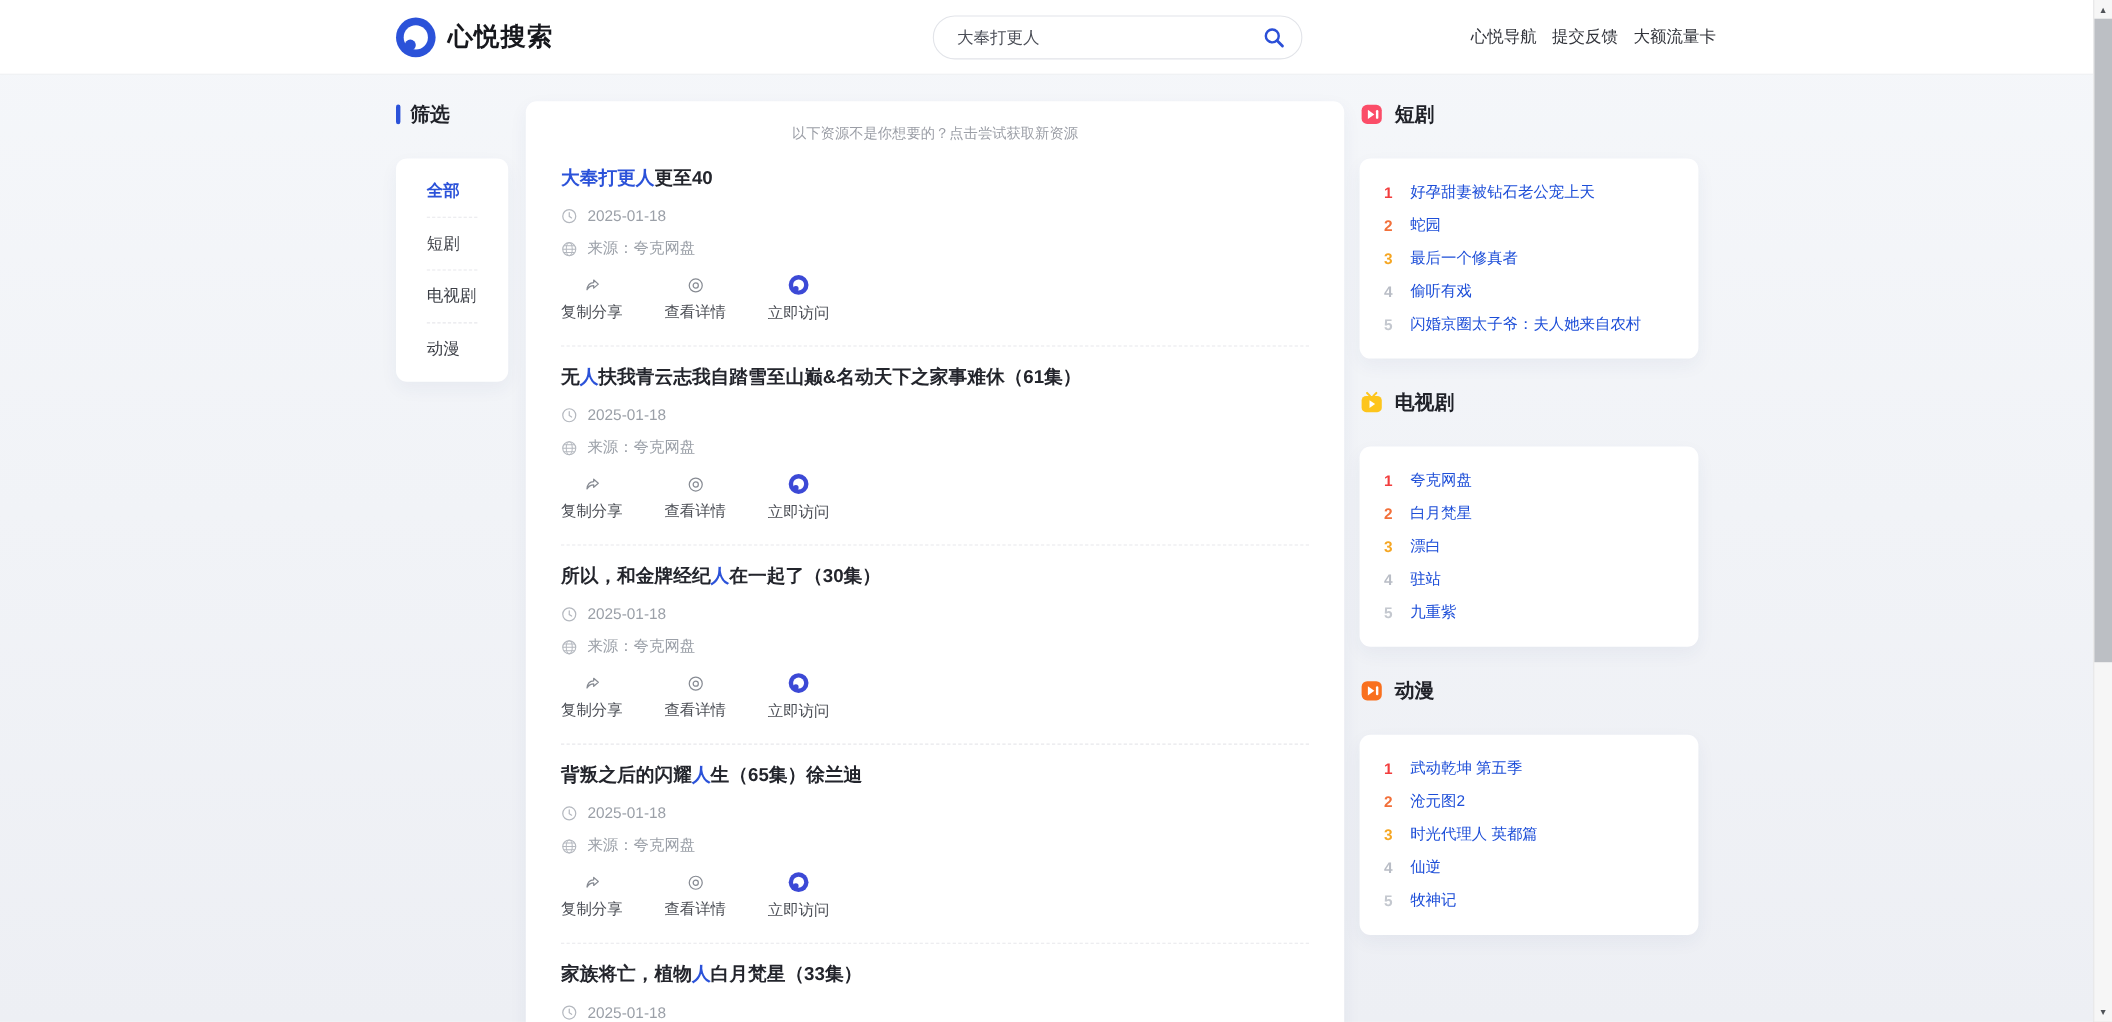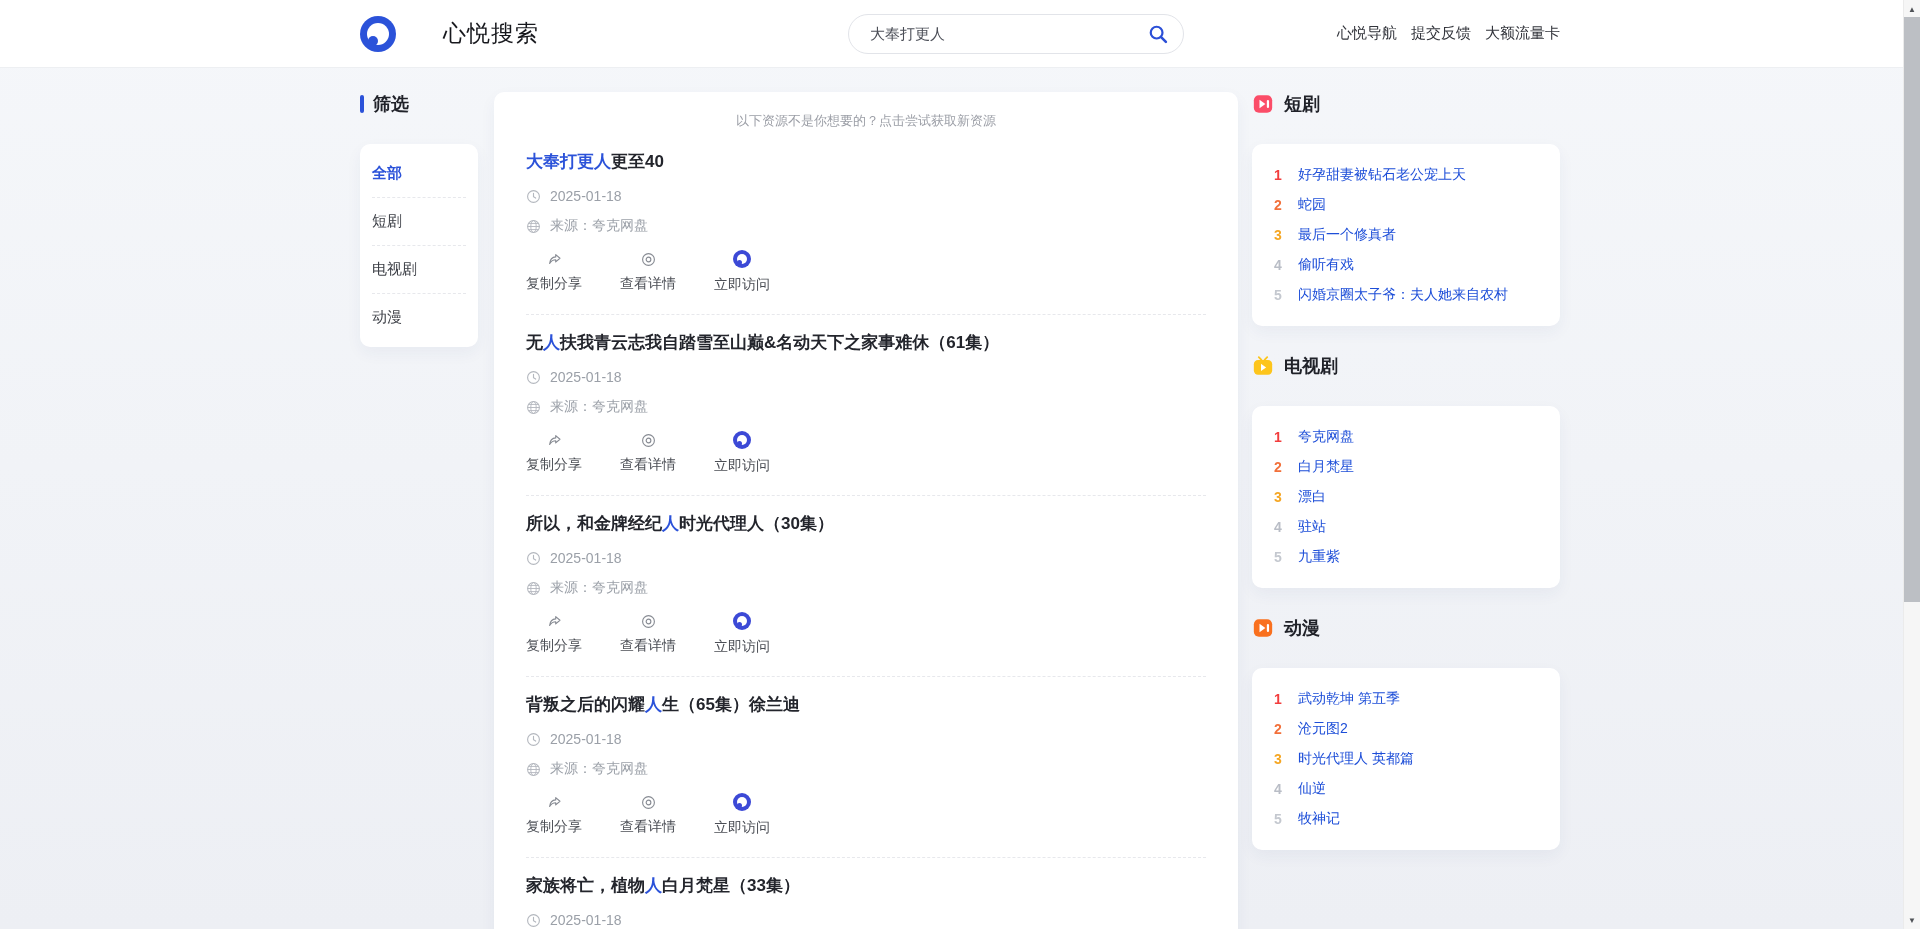--- a/index.html
+++ b/index.html
@@ -21,7 +21,7 @@
   .logo-circle{width:36px;height:36px;border-radius:50%;background:var(--accent);position:relative;flex:none;}
   .logo-inner{position:absolute;left:7px;top:7px;width:22px;height:22px;border-radius:50%;background:#fff;}
   .logo-notch{position:absolute;left:8px;bottom:6px;width:10px;height:10px;border-radius:50%;background:var(--accent);}
-  .brand-name{font-size:23px;font-weight:normal;color:#17181d;letter-spacing:1px;margin-left:36px;}
+  .brand-name{font-size:23px;font-weight:bold;color:#17181d;letter-spacing:1px;}
   .searchbar{position:absolute;left:488px;top:14px;width:336px;height:40px;border:1px solid #e2e4e9;border-radius:20px;background:#fff;display:flex;align-items:center;padding:0 12px 0 19px;}
   .search-input{flex:1;border:none;outline:none;font-size:15px;color:#4b4e57;background:transparent;font-family:inherit;min-width:0;}
   .search-btn{border:none;background:none;padding:2px;margin:0;display:flex;align-items:center;cursor:pointer;}

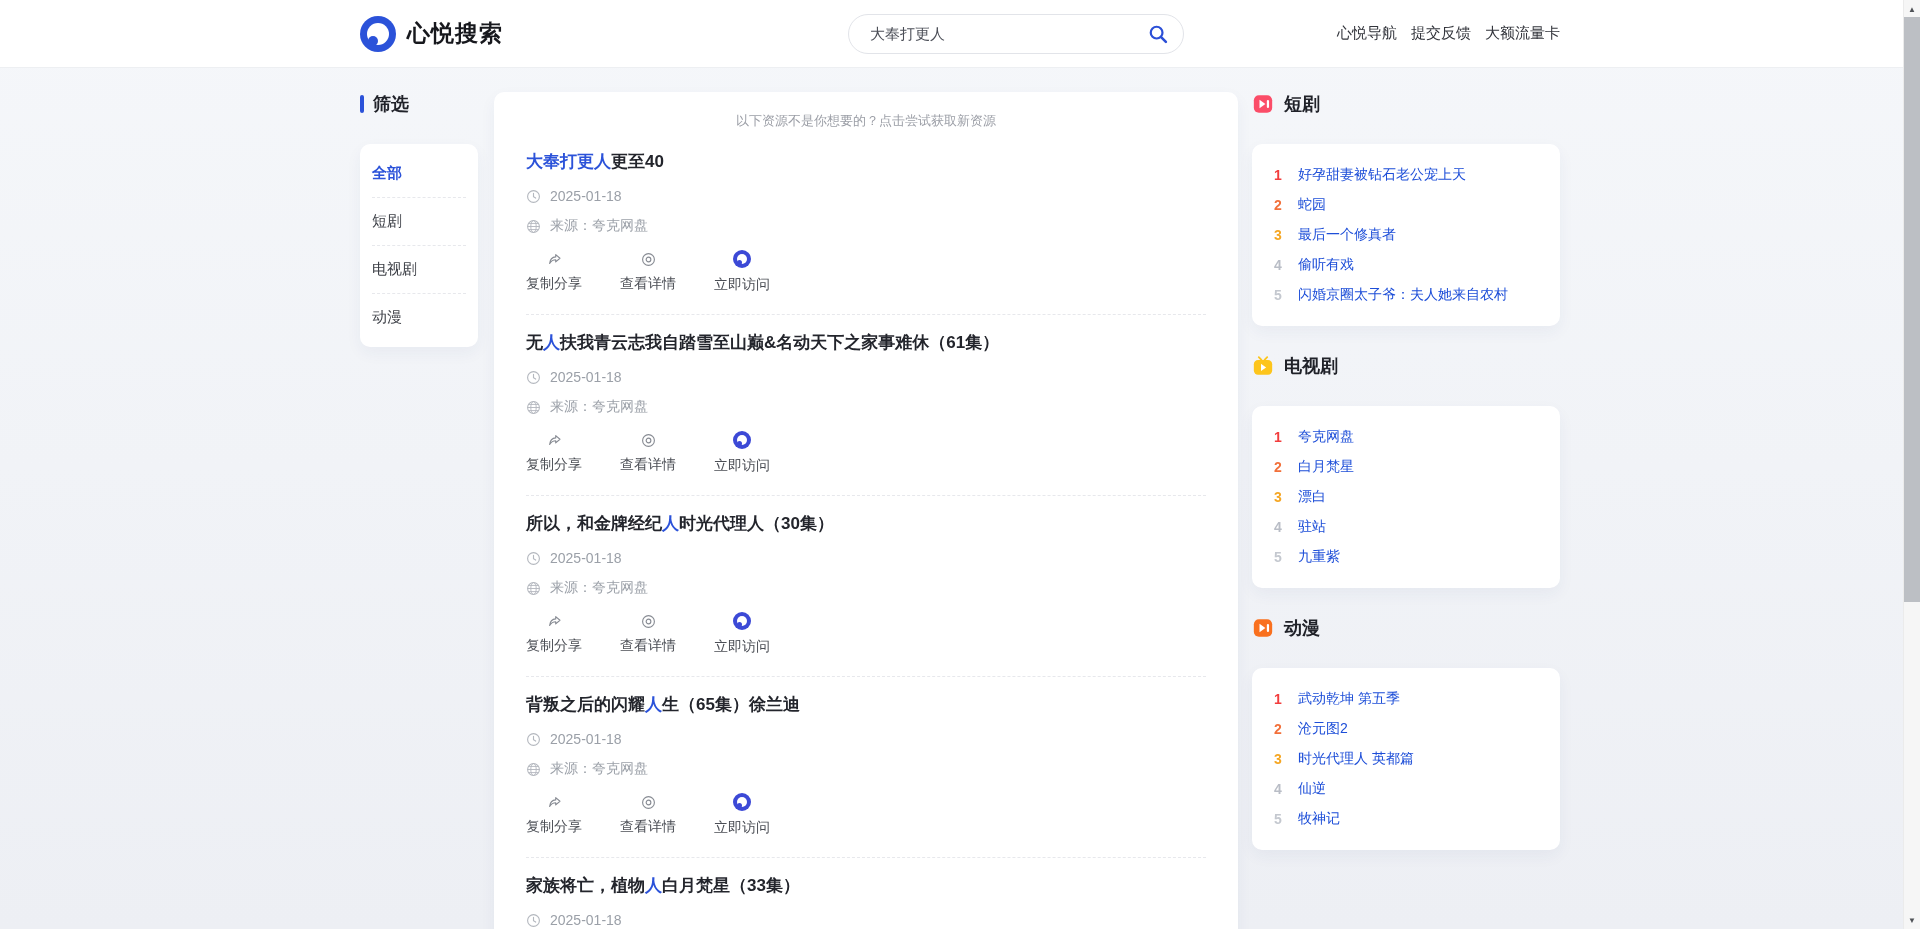--- a/index.html
+++ b/index.html
@@ -29,7 +29,7 @@
   .top-nav a{font-size:15px;color:#32343b;text-decoration:none;cursor:pointer;white-space:nowrap;}
   
   .content{width:1200px;margin:0 auto;padding-top:24px;display:flex;align-items:flex-start;}
-  .filter-col{width:118px;flex:none;}
+  .filter-col{width:102px;flex:none;}
   .main-col{width:744px;flex:none;margin-left:16px;}
   .rank-col{width:308px;flex:none;margin-left:14px;}
   .col-header{display:flex;align-items:center;height:24px;margin-bottom:28px;}

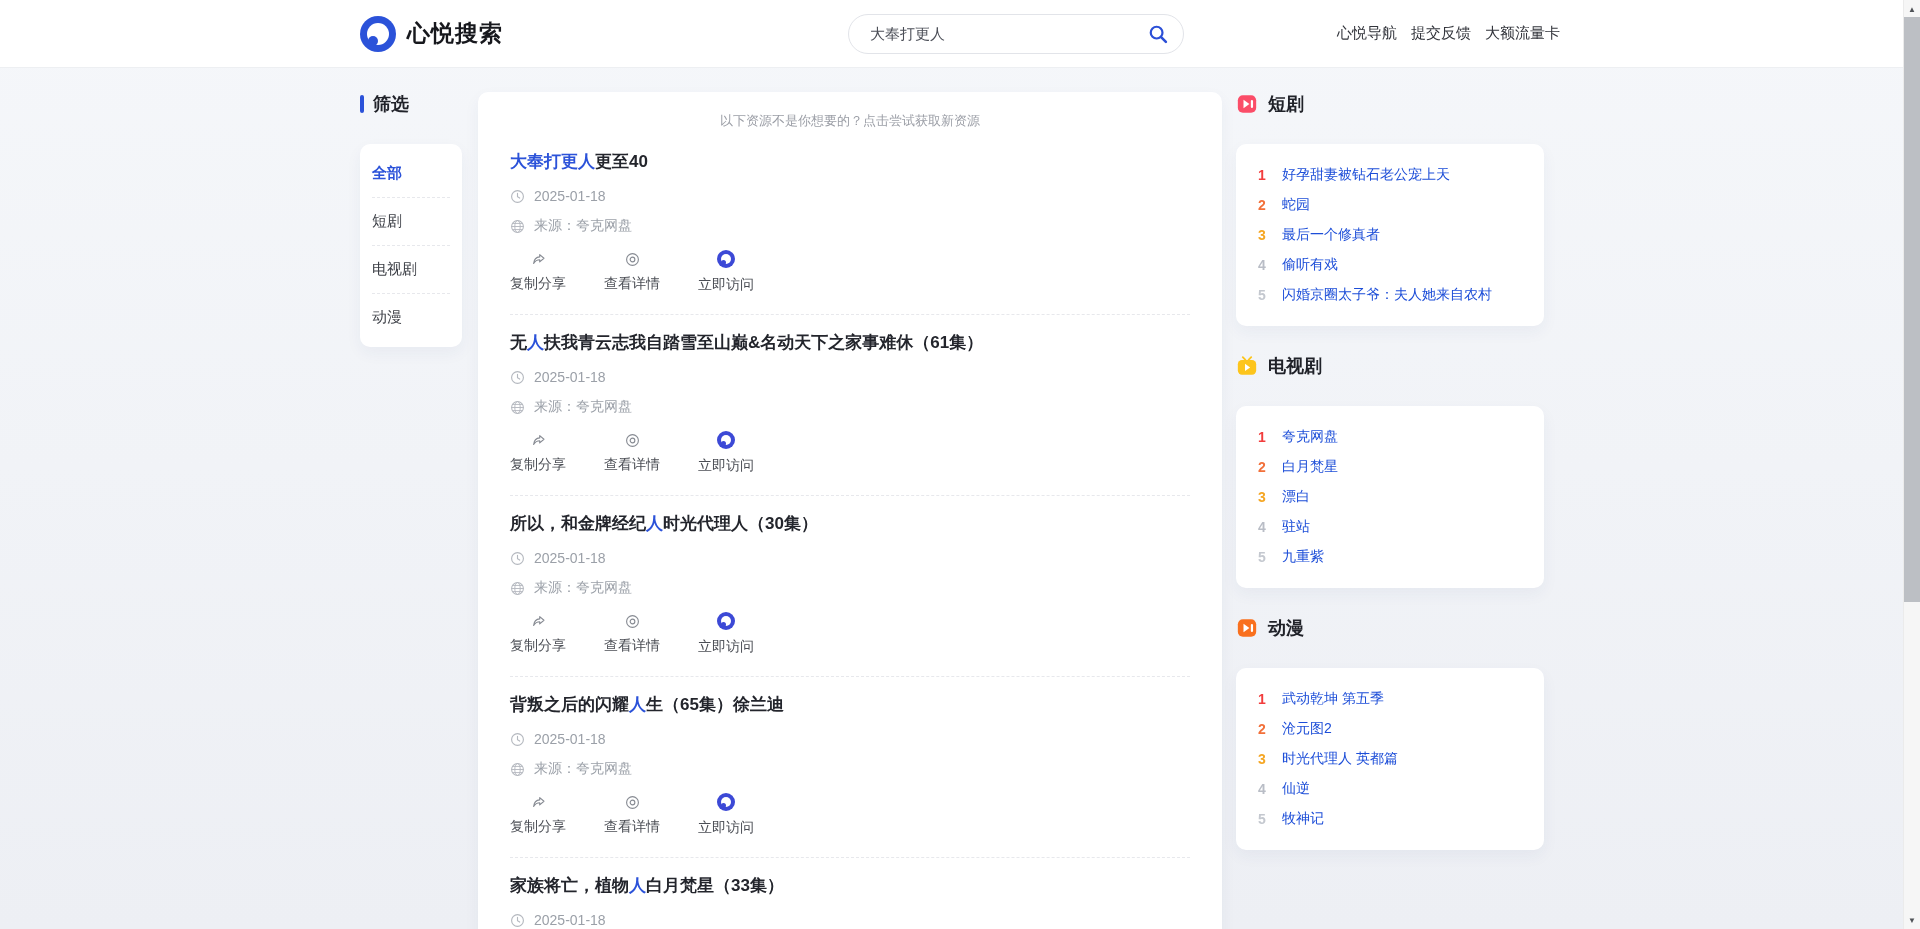--- a/index.html
+++ b/index.html
@@ -38,7 +38,7 @@
   .results-hline .kw{color:var(--accent);}
   .card{background:#fff;border-radius:10px;box-shadow:0 6px 16px rgba(40,60,110,0.05);}
   
-  .filter-card{padding:6px 12px;}
+  .filter-card{padding:6px 28px;}
   .filter-card ul{list-style:none;margin:0;padding:0;}
   .filter-item{padding:14px 0;font-size:15px;color:#3c3f46;border-bottom:1px dashed #e7e8ec;cursor:pointer;}
   .filter-item:last-child{border-bottom:none;}

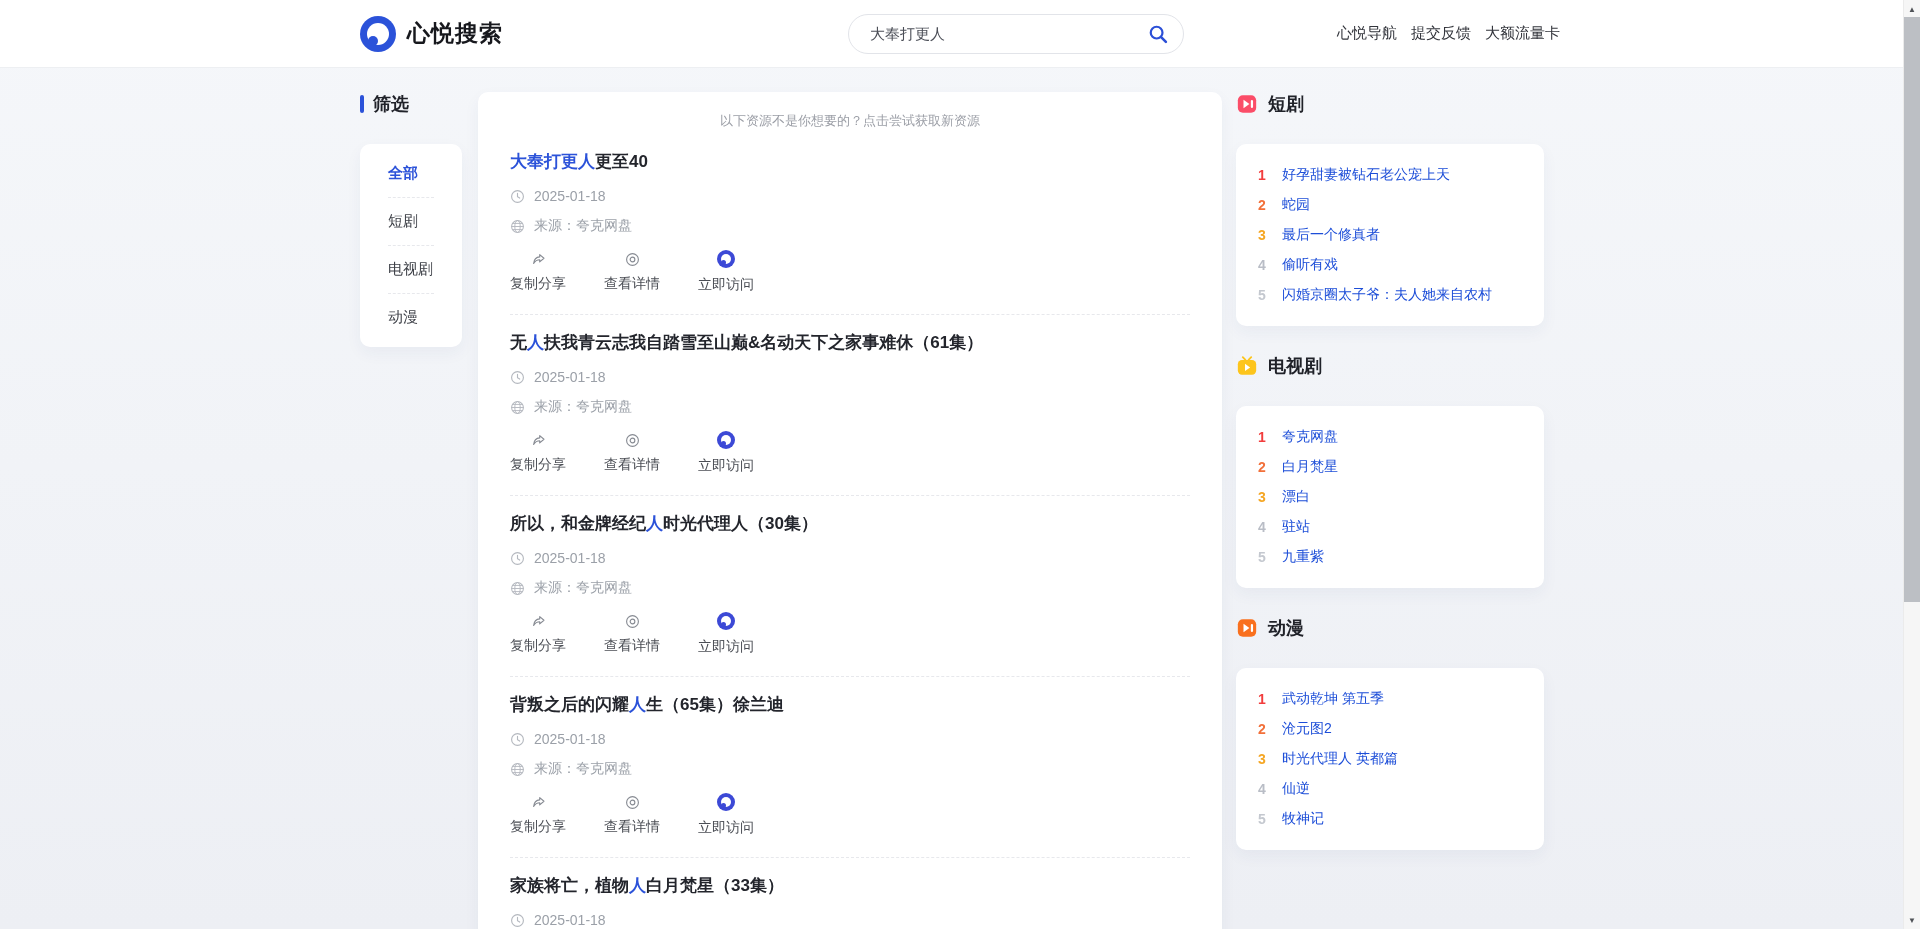--- a/index.html
+++ b/index.html
@@ -209,7 +209,7 @@
   </div>
 
   <div class="result-item">
-    <h3 class="result-title"><span>所以，和金牌经纪</span><span class="hl">人</span><span>时光代理人（30集）</span></h3>
+    <h3 class="result-title"><span>所以，和金牌经纪</span><span class="hl">人</span><span>在一起了（30集）</span></h3>
     <div class="meta-row">
       <svg width="15" height="15" viewBox="0 0 16 16" fill="none">
         <circle cx="8" cy="8" r="6.3" stroke="currentColor" stroke-width="1.2"></circle>

